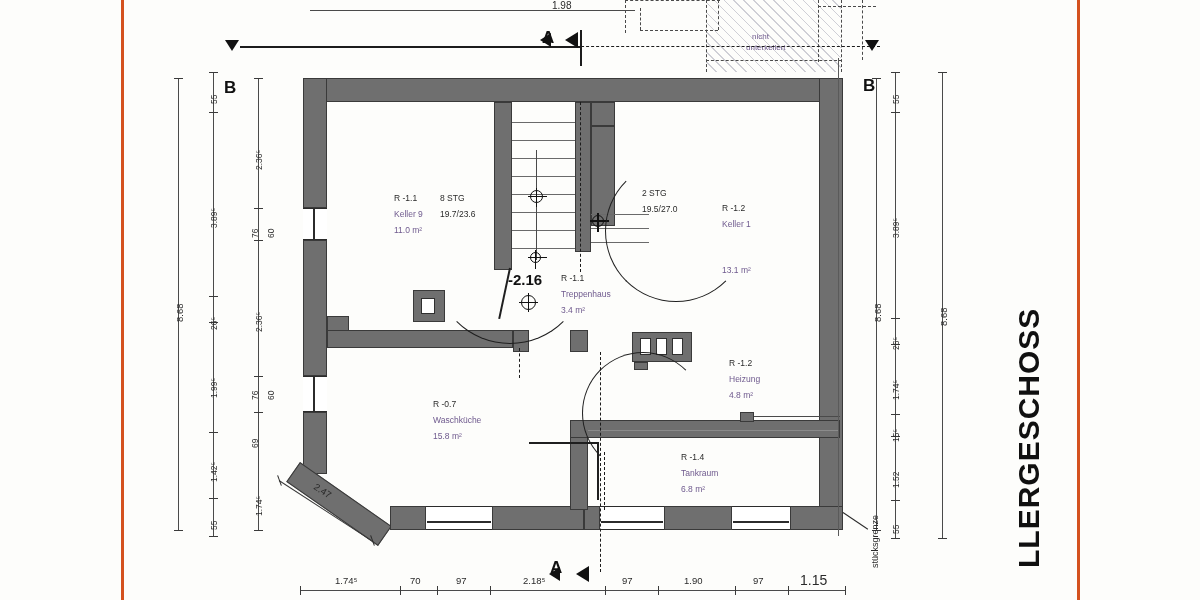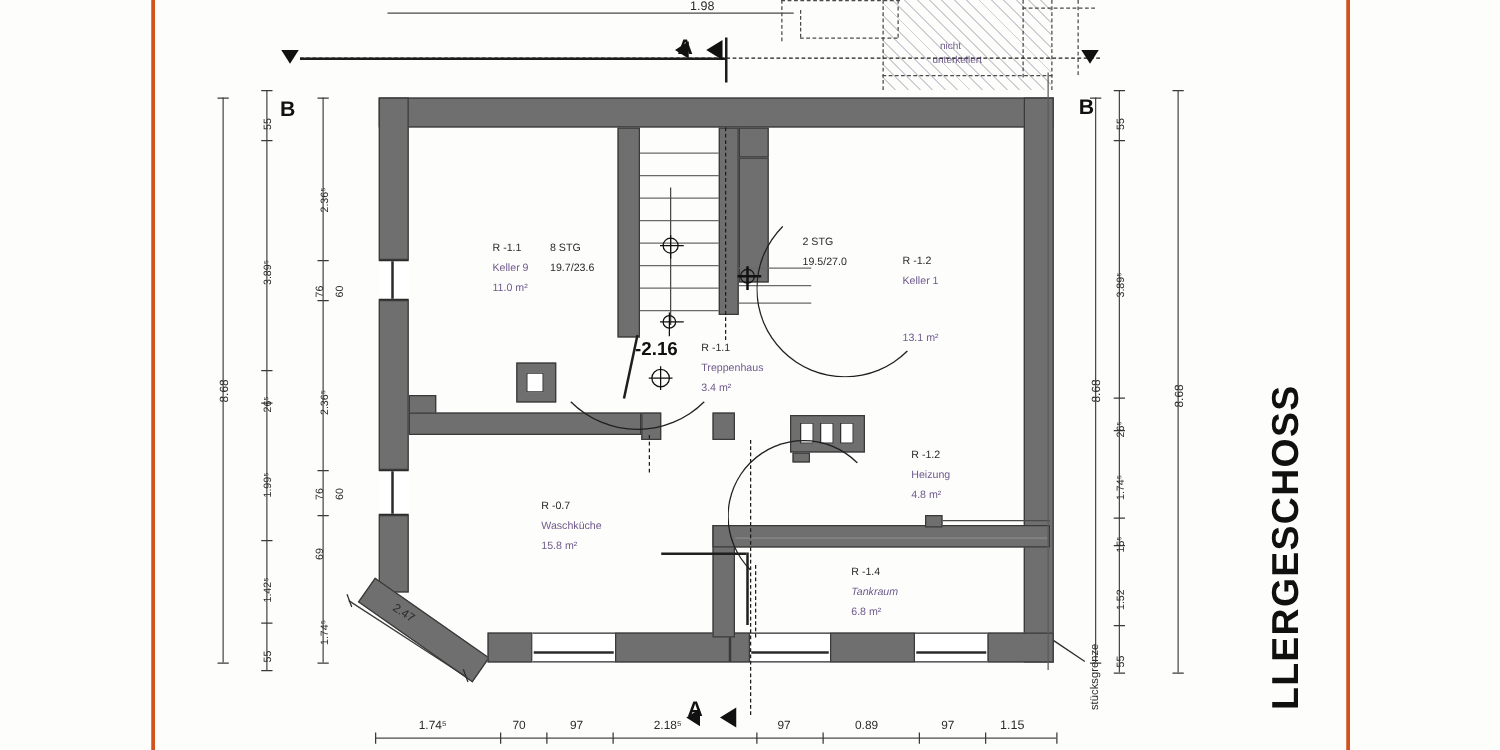--- a/index.html
+++ b/index.html
@@ -201,7 +201,7 @@
   <div class="lbl plbl" style="left:729px;top:390px;">4.8 m²</div>
 
   <div class="lbl" style="left:681px;top:452px;">R -1.4</div>
-  <div class="lbl plbl" style="left:681px;top:468px;font-style:italic;">Tankraum</div>
+  <div class="lbl plbl" style="left:681px;top:468px;">Tankraum</div>
   <div class="lbl plbl" style="left:681px;top:484px;">6.8 m²</div>
 
   <div class="elev" style="left:508px;top:271px;">-2.16</div>

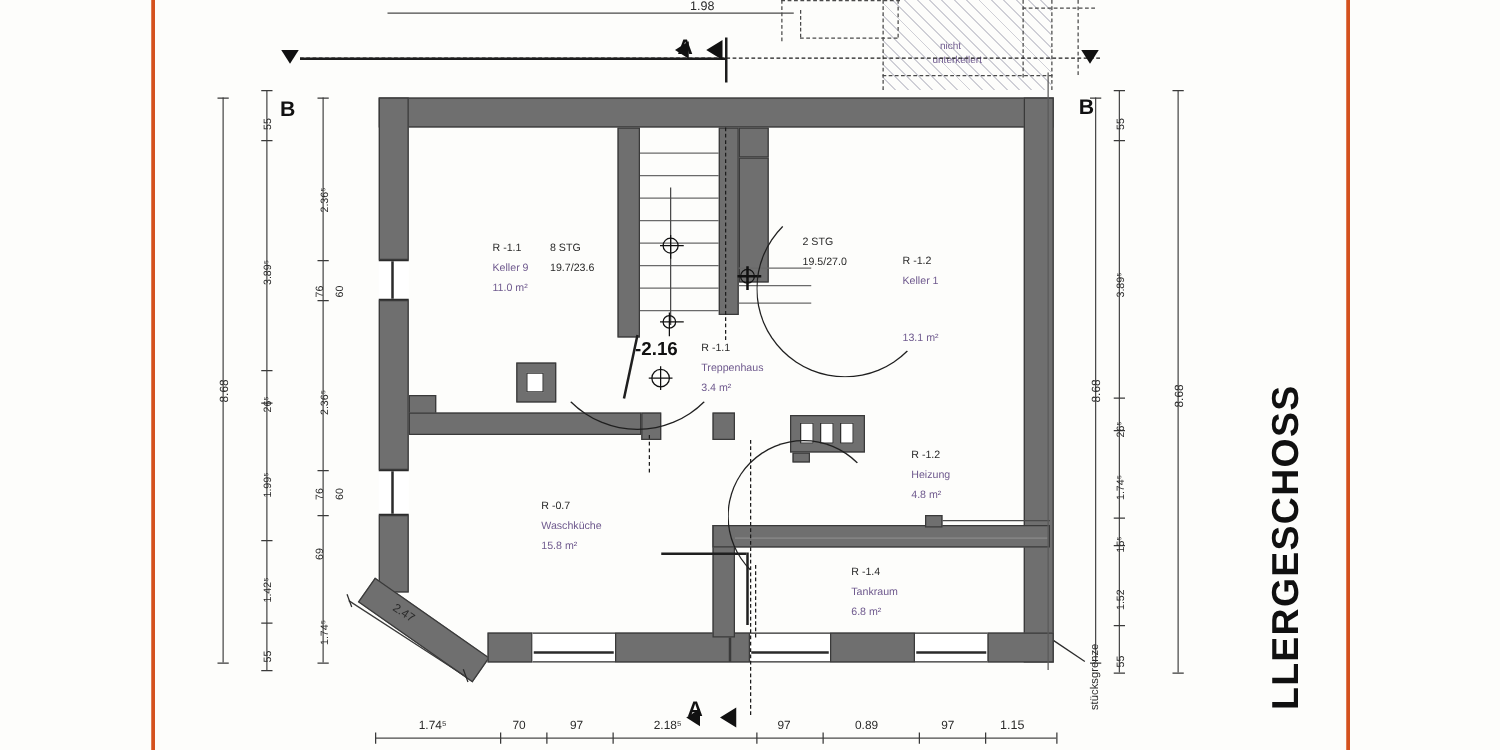--- a/index.html
+++ b/index.html
@@ -285,7 +285,7 @@
   <div class="lbl" style="left:456px;top:575px;font-size:9.5px;">97</div>
   <div class="lbl" style="left:523px;top:575px;font-size:9.5px;">2.18⁵</div>
   <div class="lbl" style="left:622px;top:575px;font-size:9.5px;">97</div>
-  <div class="lbl" style="left:684px;top:575px;font-size:9.5px;">0.89</div>
+  <div class="lbl" style="left:684px;top:575px;font-size:9.5px;">1.90</div>
   <div class="lbl" style="left:753px;top:575px;font-size:9.5px;">97</div>
   <div class="lbl" style="left:800px;top:575px;font-size:10px;">1.15</div>
 

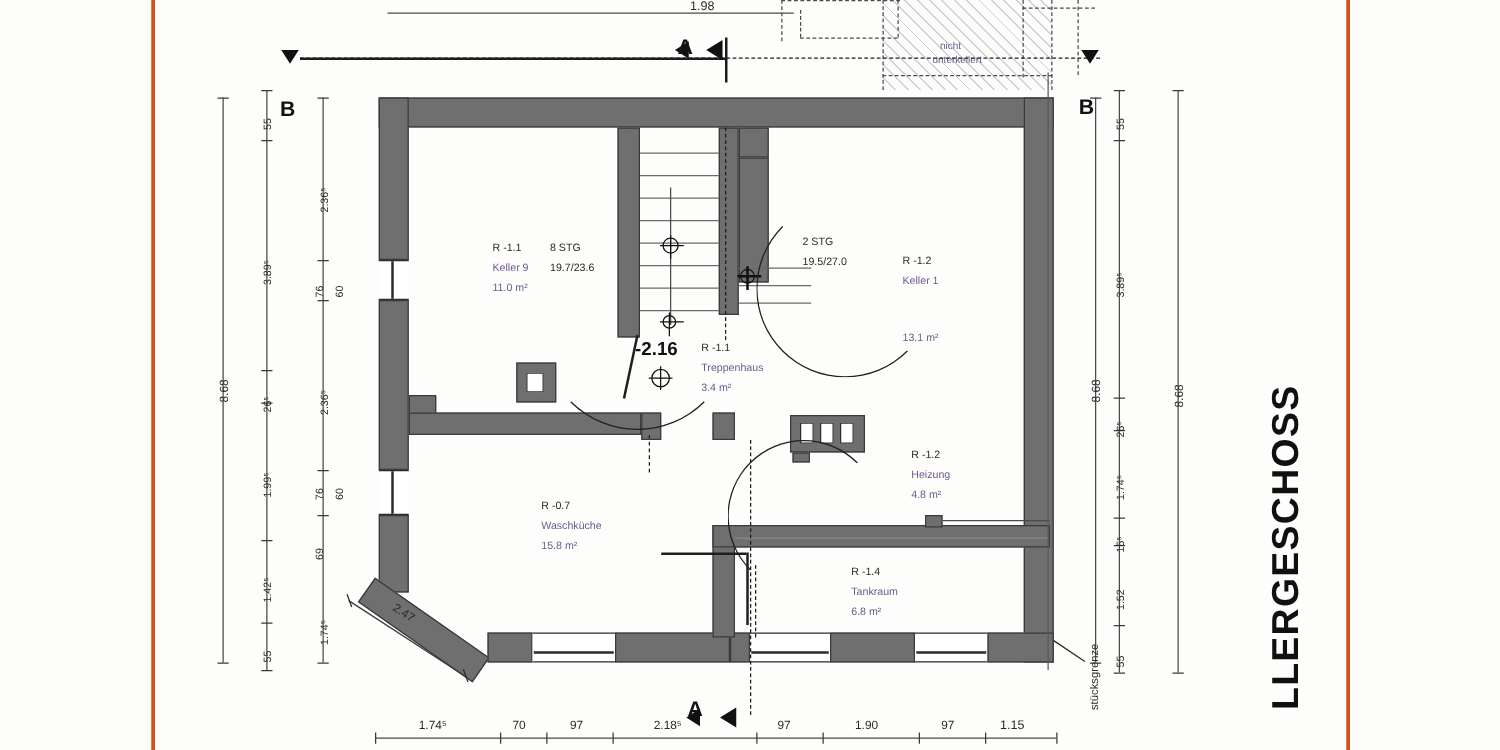--- a/index.html
+++ b/index.html
@@ -287,7 +287,7 @@
   <div class="lbl" style="left:622px;top:575px;font-size:9.5px;">97</div>
   <div class="lbl" style="left:684px;top:575px;font-size:9.5px;">1.90</div>
   <div class="lbl" style="left:753px;top:575px;font-size:9.5px;">97</div>
-  <div class="lbl" style="left:800px;top:575px;font-size:10px;">1.15</div>
+  <div class="lbl" style="left:800px;top:575px;font-size:14px;">1.15</div>
 
   <div class="leader" style="left:279px;top:480px;width:110px;background:#3a3a3a;transform:rotate(33deg);"></div>
   <div class="tickd" style="left:274px;top:480px;transform:rotate(70deg);"></div>

